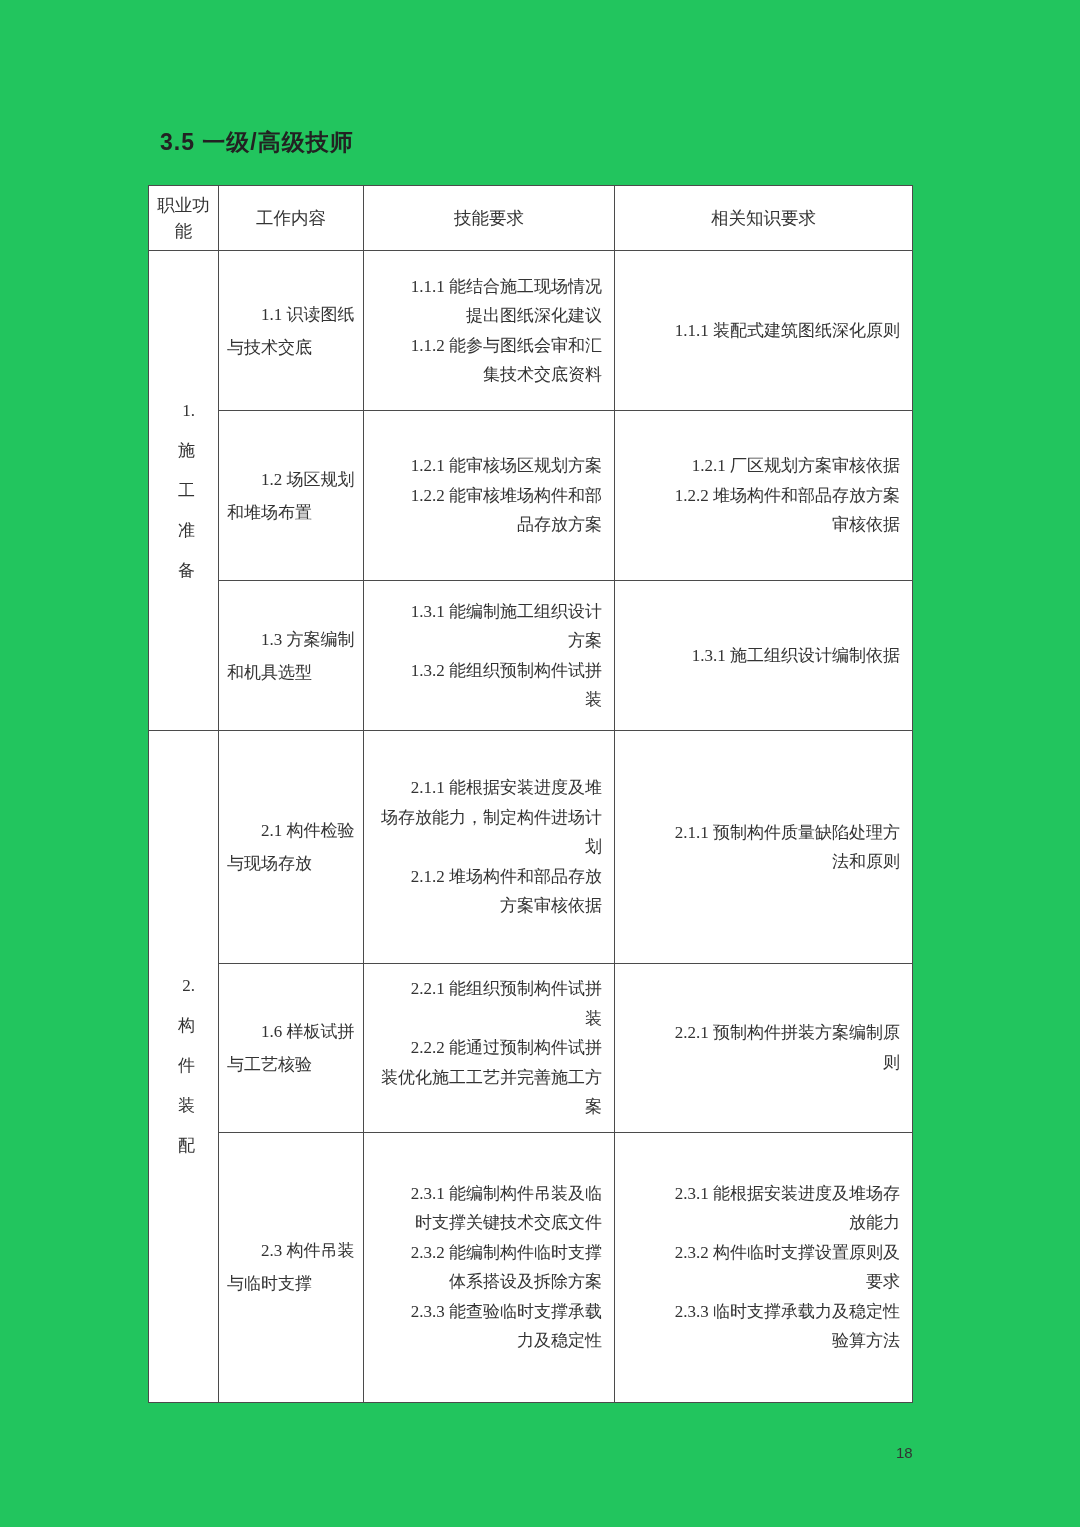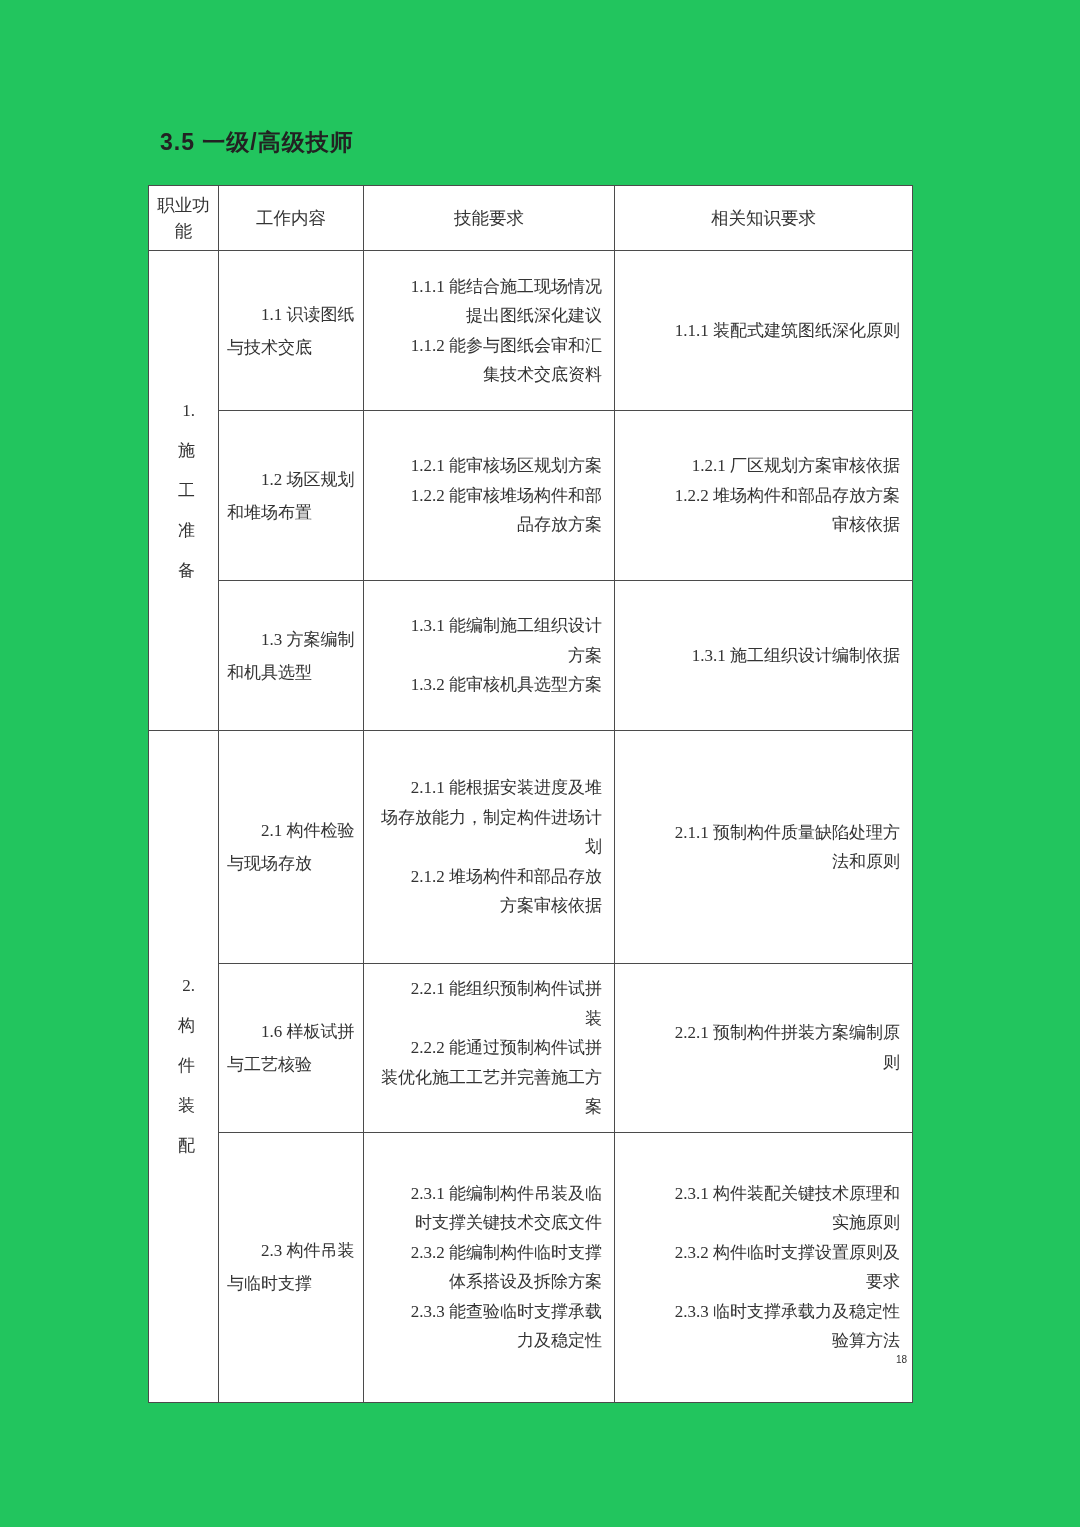--- a/index.html
+++ b/index.html
@@ -154,7 +154,7 @@
           </td>
           <td class="skills-cell">
             <p>1.3.1 能编制施工组织设计方案</p>
-            <p>1.3.2 能审核机具选型方案</p>
+            <p>1.3.2 能组织预制构件试拼装</p>
           </td>
           <td class="knowledge-cell">
             <p>1.3.1 施工组织设计编制依据</p>

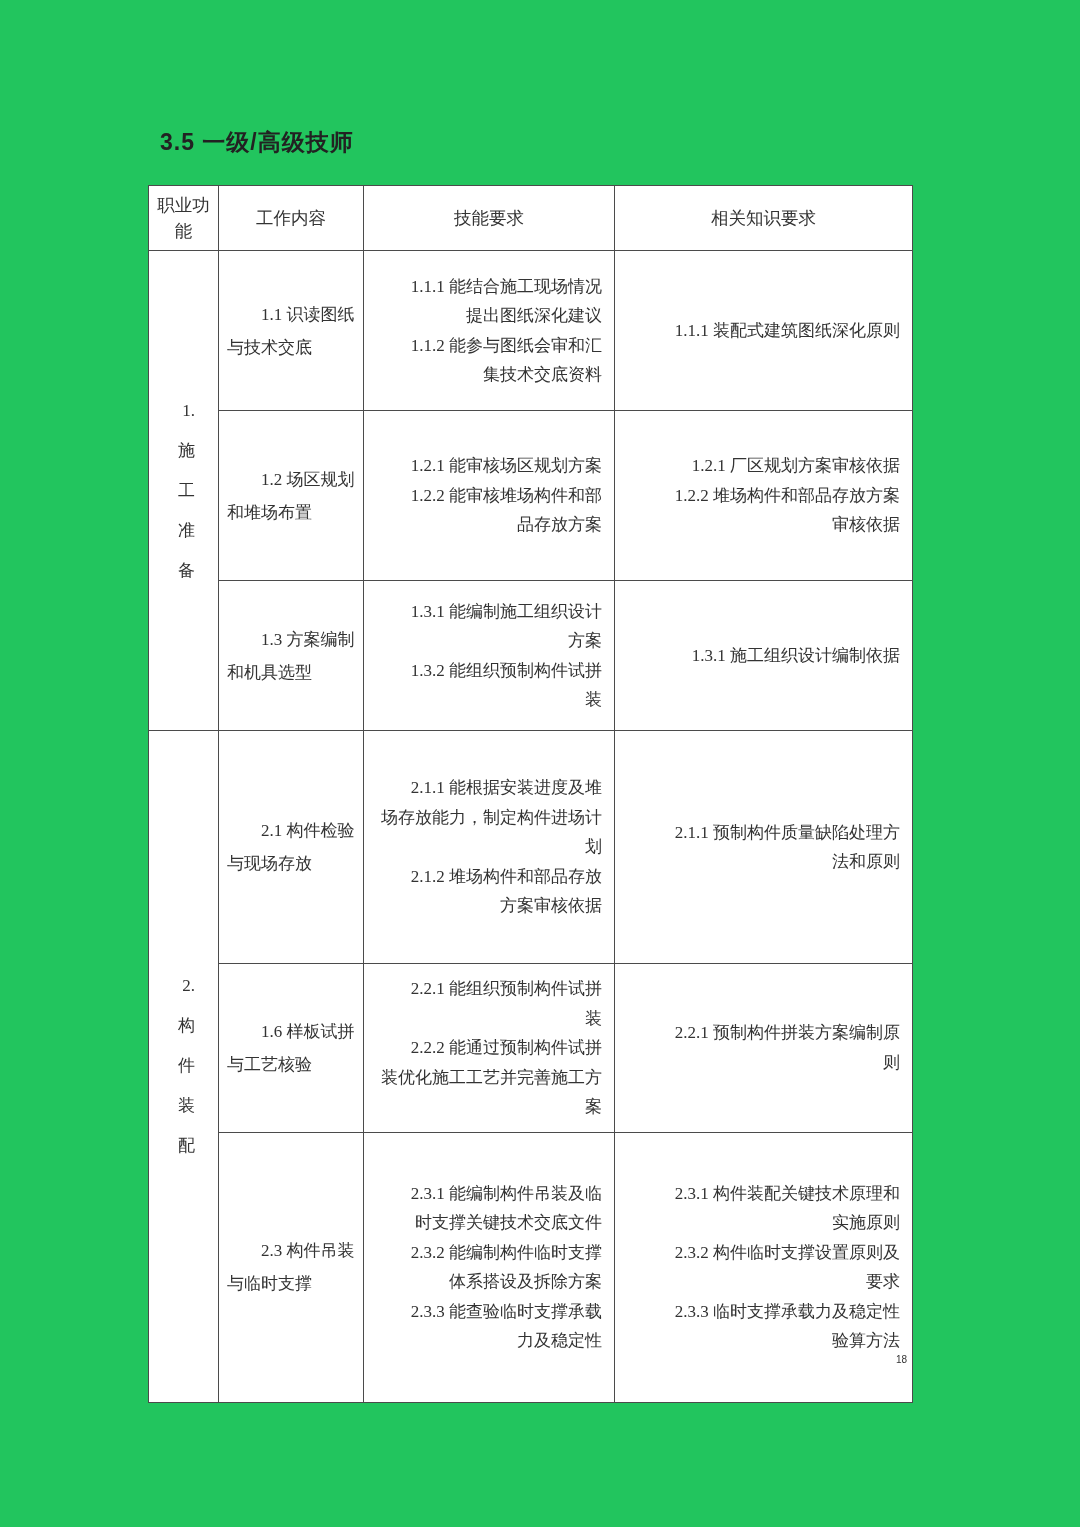--- a/index.html
+++ b/index.html
@@ -197,7 +197,7 @@
             <p>2.3.3 能查验临时支撑承载力及稳定性</p>
           </td>
           <td class="knowledge-cell">
-            <p>2.3.1 构件装配关键技术原理和实施原则</p>
+            <p>2.3.1 能根据安装进度及堆场存放能力</p>
             <p>2.3.2 构件临时支撑设置原则及要求</p>
             <p>2.3.3 临时支撑承载力及稳定性验算方法</p>
           </td>

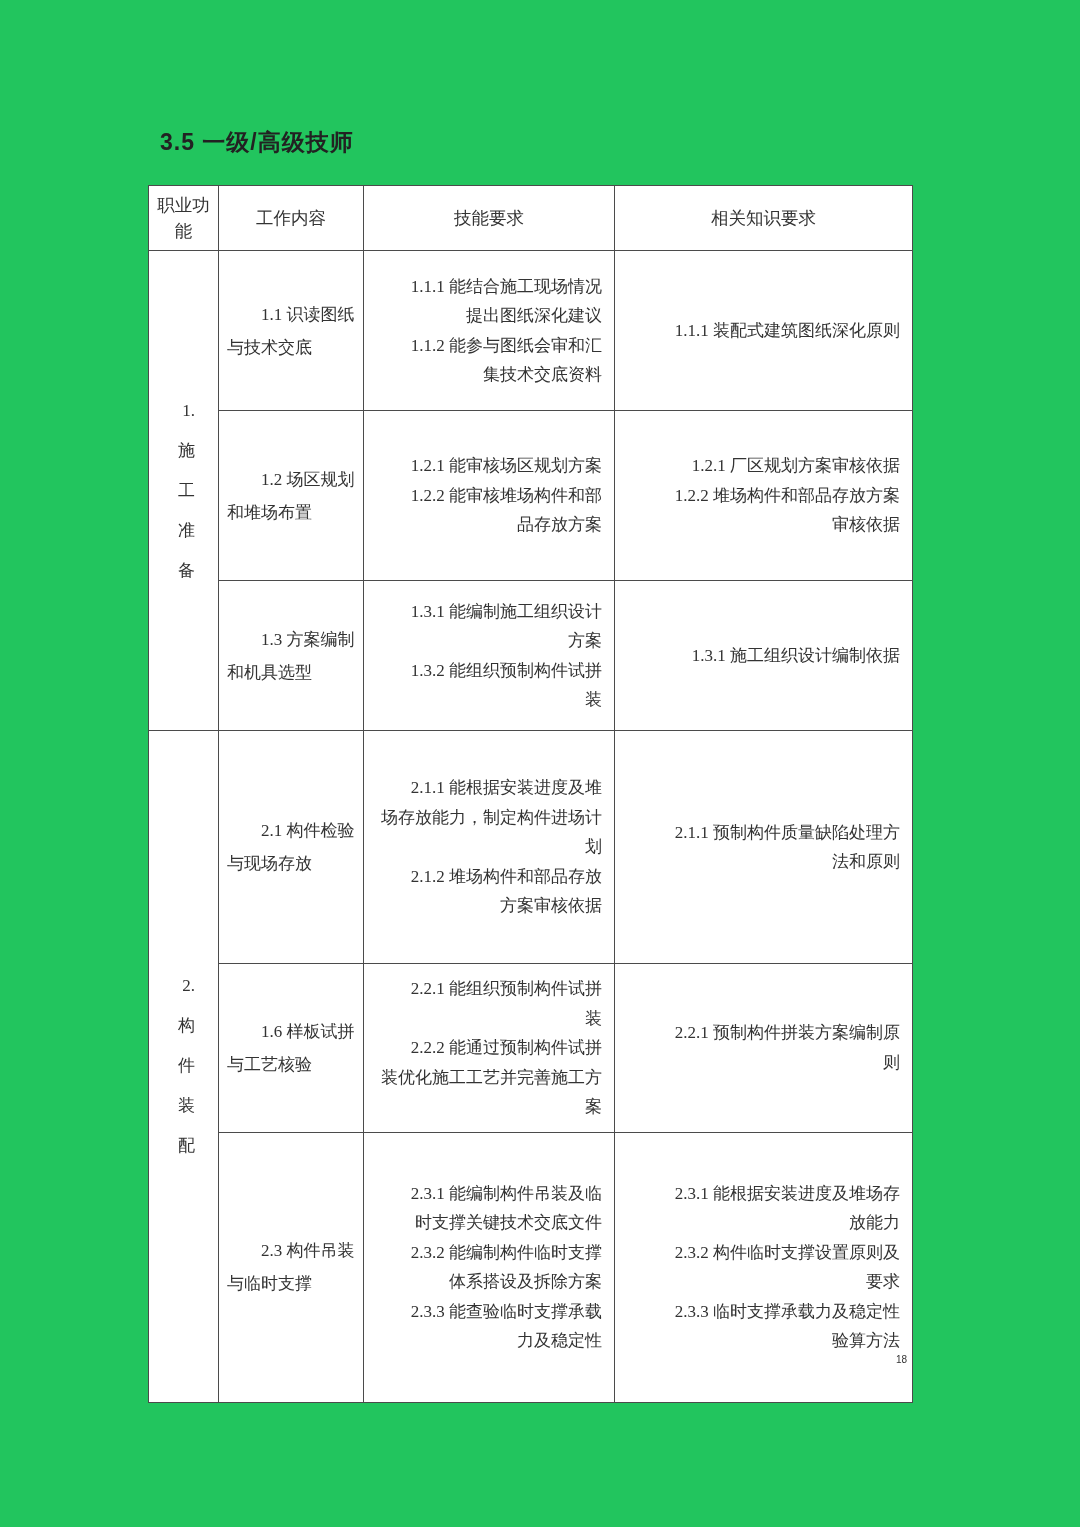--- a/index.html
+++ b/index.html
@@ -91,9 +91,9 @@
   .page-number {
     position: absolute;
     left: 896px;
-    top: 1354px;
+    top: 1444px;
     font-family: "Liberation Sans", "DejaVu Sans", sans-serif;
-    font-size: 10px;
+    font-size: 15px;
     color: #333333;
   }
 </style>

